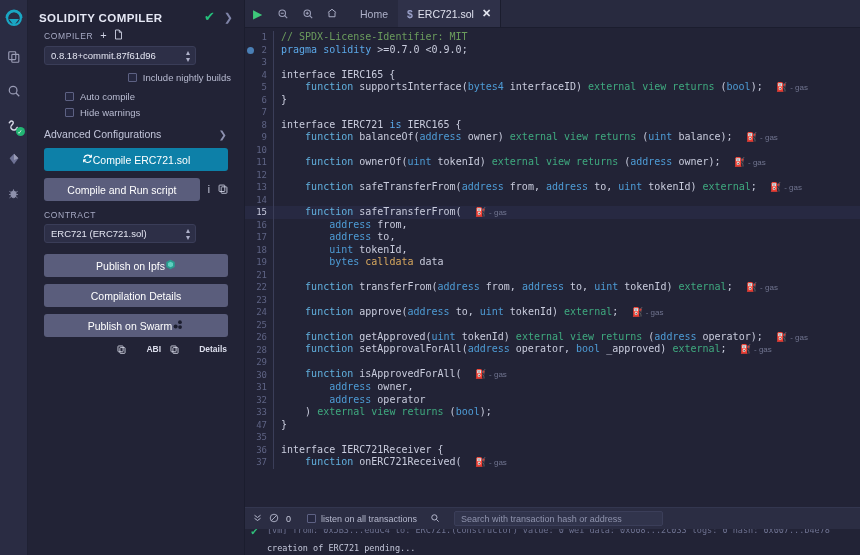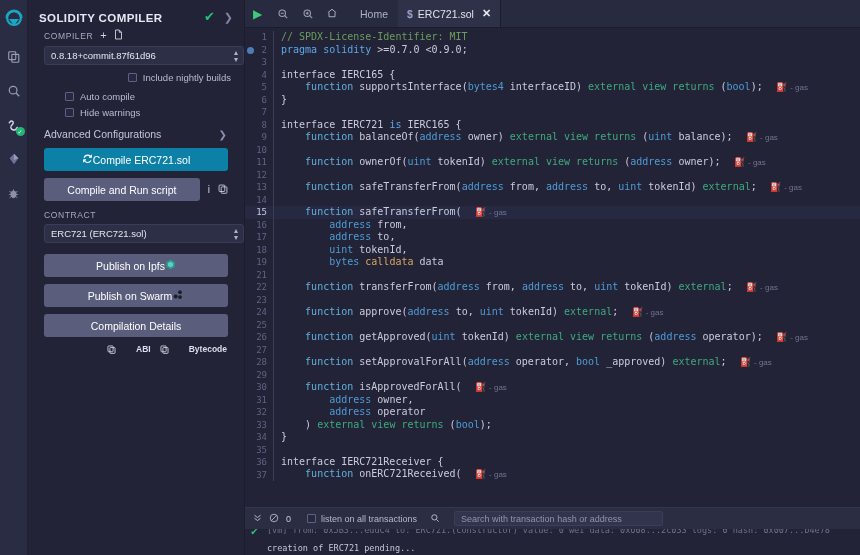--- a/index.html
+++ b/index.html
@@ -75,7 +75,7 @@
     border-radius: 3px;
     height: 19px;
     margin: 0 0 0 5px;
-    width: 200px;
+    width: 152px;
     display: flex; align-items: center;
     padding: 0 6px;
     font-size: 9.5px; color: #e4e6f2;

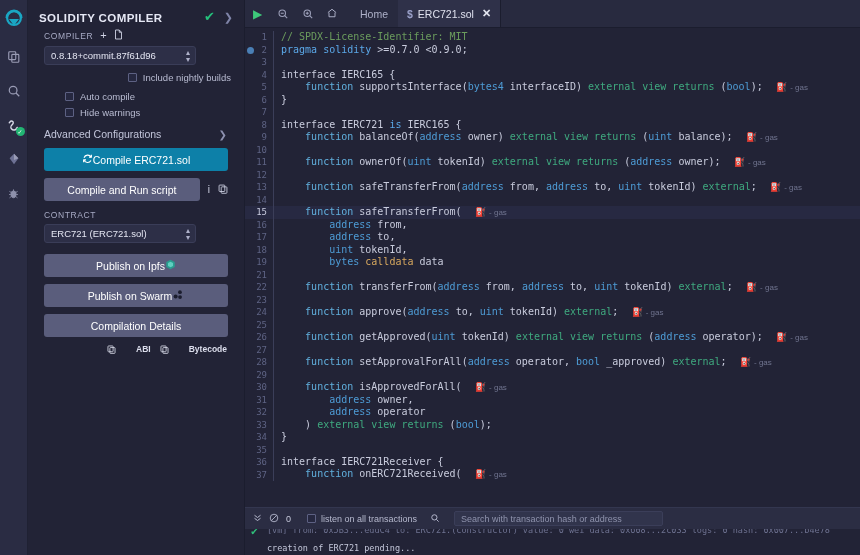--- a/index.html
+++ b/index.html
@@ -371,6 +371,9 @@
         </span>
       </div>
       <div class="btn btn-grey">
+        <span>Compilation Details</span>
+      </div>
+      <div class="btn btn-grey">
         <span>Publish on Swarm</span>
         <span>
           <svg width="12" height="11" viewBox="0 0 14 14" fill="#1b1d2e">
@@ -379,9 +382,6 @@
               <circle cx="9.6" cy="10.2" r="2.4"></circle>
           </svg>
         </span>
-      </div>
-      <div class="btn btn-grey">
-        <span>Compilation Details</span>
       </div>
     </div>
 

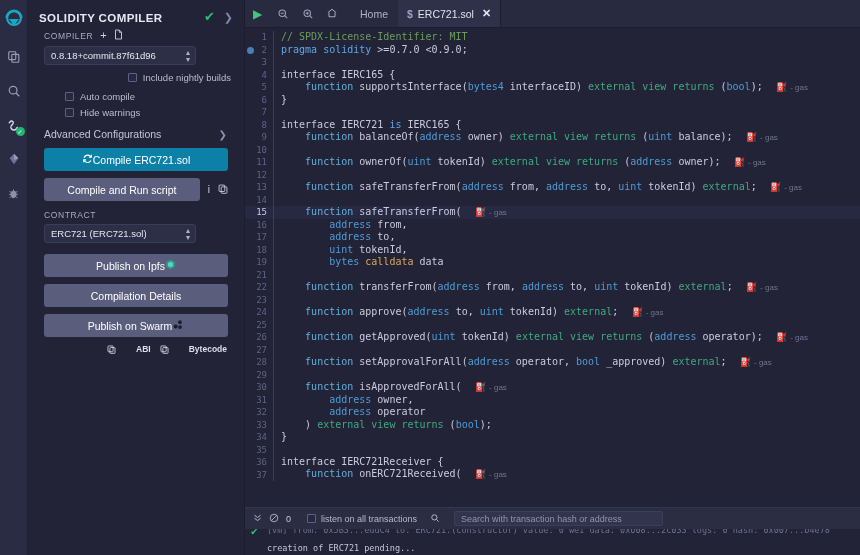--- a/index.html
+++ b/index.html
@@ -398,7 +398,7 @@
           <rect x="1.5" y="1.5" width="8" height="9" rx="1"></rect>
             <rect x="4.5" y="4" width="8" height="9" rx="1"></rect>
         </svg>
-        <span>Bytecode</span>
+        <span>Details</span>
       </span>
     </div>
 

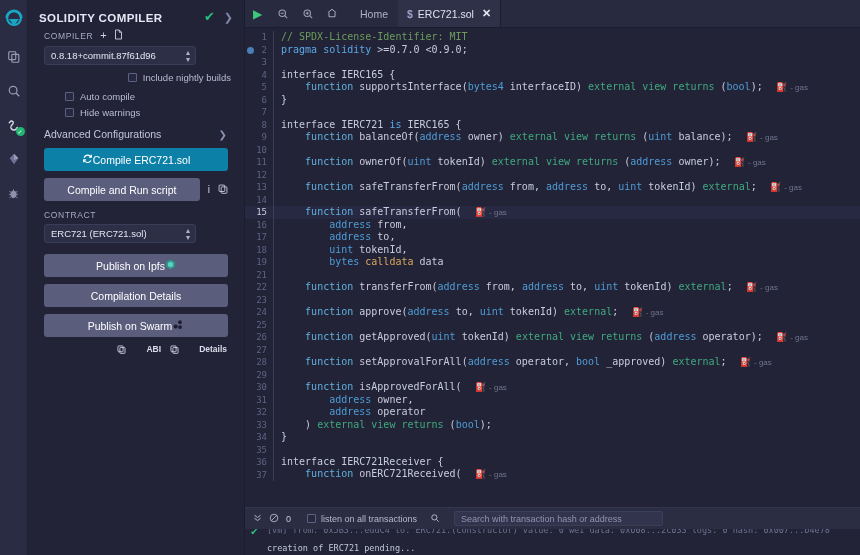--- a/index.html
+++ b/index.html
@@ -466,7 +466,6 @@
           <div class="ln"><div class="gutter">24</div><div class="guide"></div><div class="codetxt">    <span class="k-fn">function</span><span class="k-id"> approve(</span><span class="k-type">address</span><span class="k-id"> to, </span><span class="k-type">uint</span><span class="k-id"> tokenId) </span><span class="k-mod">external</span><span class="k-id">;</span><span class="gas"><span class="gi">⛽</span> - gas</span></div></div>
           <div class="ln"><div class="gutter">25</div><div class="guide"></div><div class="codetxt"></div></div>
           <div class="ln"><div class="gutter">26</div><div class="guide"></div><div class="codetxt">    <span class="k-fn">function</span><span class="k-id"> getApproved(</span><span class="k-type">uint</span><span class="k-id"> tokenId) </span><span class="k-mod">external view returns</span><span class="k-id"> (</span><span class="k-type">address</span><span class="k-id"> operator);</span><span class="gas"><span class="gi">⛽</span> - gas</span></div></div>
-          <div class="ln"><div class="gutter">27</div><div class="guide"></div><div class="codetxt"></div></div>
           <div class="ln"><div class="gutter">28</div><div class="guide"></div><div class="codetxt">    <span class="k-fn">function</span><span class="k-id"> setApprovalForAll(</span><span class="k-type">address</span><span class="k-id"> operator, </span><span class="k-type">bool</span><span class="k-id"> _approved) </span><span class="k-mod">external</span><span class="k-id">;</span><span class="gas"><span class="gi">⛽</span> - gas</span></div></div>
           <div class="ln"><div class="gutter">29</div><div class="guide"></div><div class="codetxt"></div></div>
           <div class="ln"><div class="gutter">30</div><div class="guide"></div><div class="codetxt">    <span class="k-fn">function</span><span class="k-id"> isApprovedForAll(</span><span class="gas"><span class="gi">⛽</span> - gas</span></div></div>

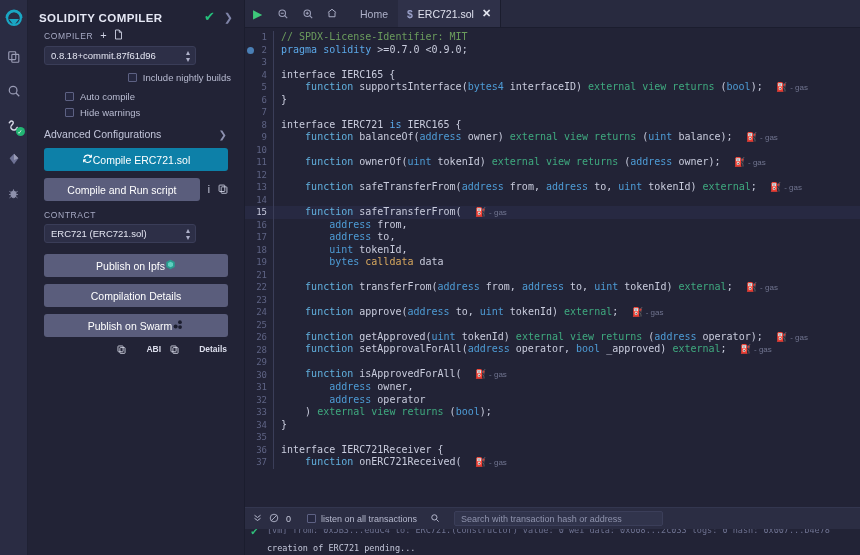--- a/index.html
+++ b/index.html
@@ -472,7 +472,7 @@
           <div class="ln"><div class="gutter">31</div><div class="guide"></div><div class="codetxt">        <span class="k-type">address</span><span class="k-id"> owner,</span></div></div>
           <div class="ln"><div class="gutter">32</div><div class="guide"></div><div class="codetxt">        <span class="k-type">address</span><span class="k-id"> operator</span></div></div>
           <div class="ln"><div class="gutter">33</div><div class="guide"></div><div class="codetxt">    <span class="k-id">) </span><span class="k-mod">external view returns</span><span class="k-id"> (</span><span class="k-type">bool</span><span class="k-id">);</span></div></div>
-          <div class="ln"><div class="gutter">34</div><div class="guide"></div><div class="codetxt"><span class="k-id">}</span></div></div>
+          <div class="ln"><div class="gutter">47</div><div class="guide"></div><div class="codetxt"><span class="k-id">}</span></div></div>
           <div class="ln"><div class="gutter">35</div><div class="guide"></div><div class="codetxt"></div></div>
           <div class="ln"><div class="gutter">36</div><div class="guide"></div><div class="codetxt"><span class="k-id">interface IERC721Receiver {</span></div></div>
           <div class="ln"><div class="gutter">37</div><div class="guide"></div><div class="codetxt">    <span class="k-fn">function</span><span class="k-id"> onERC721Received(</span><span class="gas"><span class="gi">⛽</span> - gas</span></div></div>

